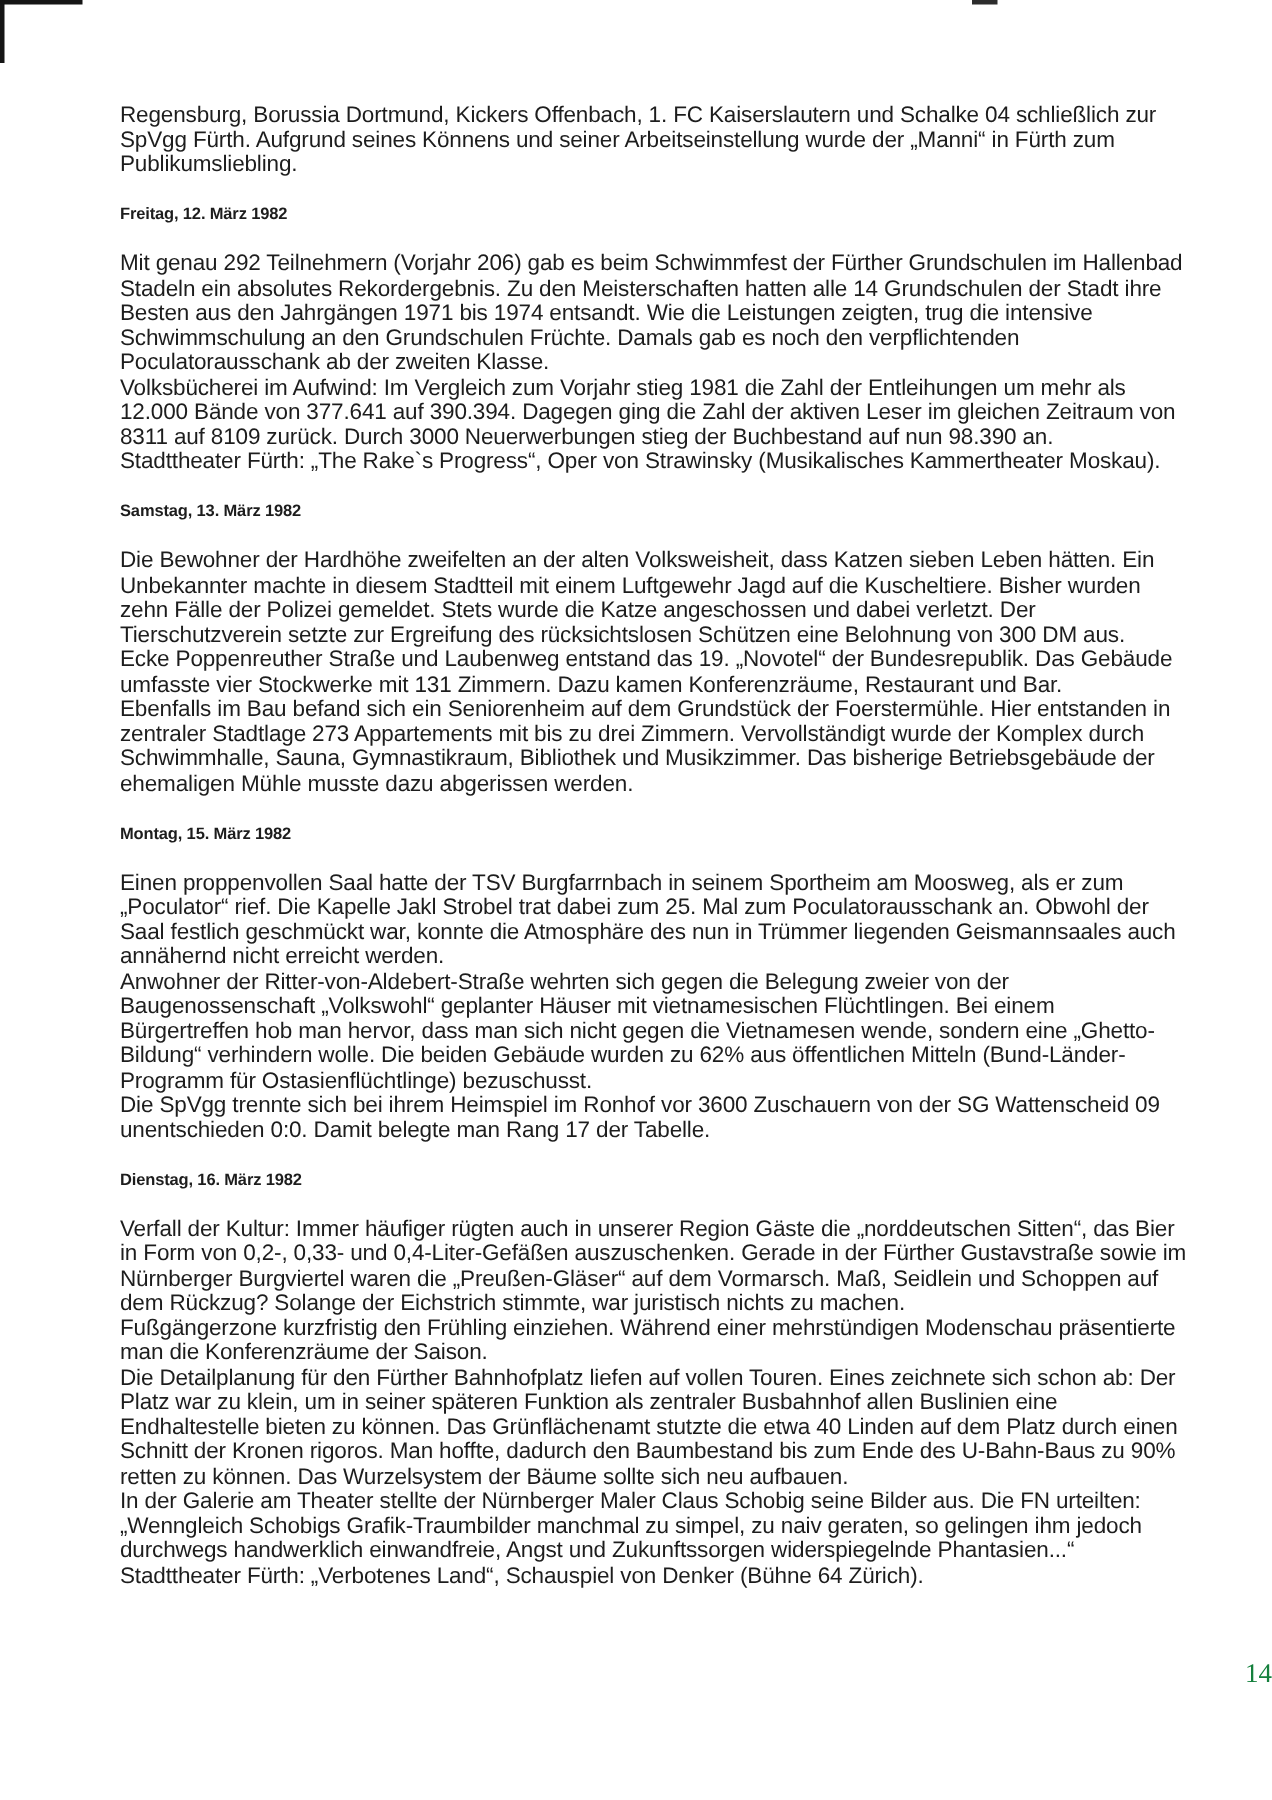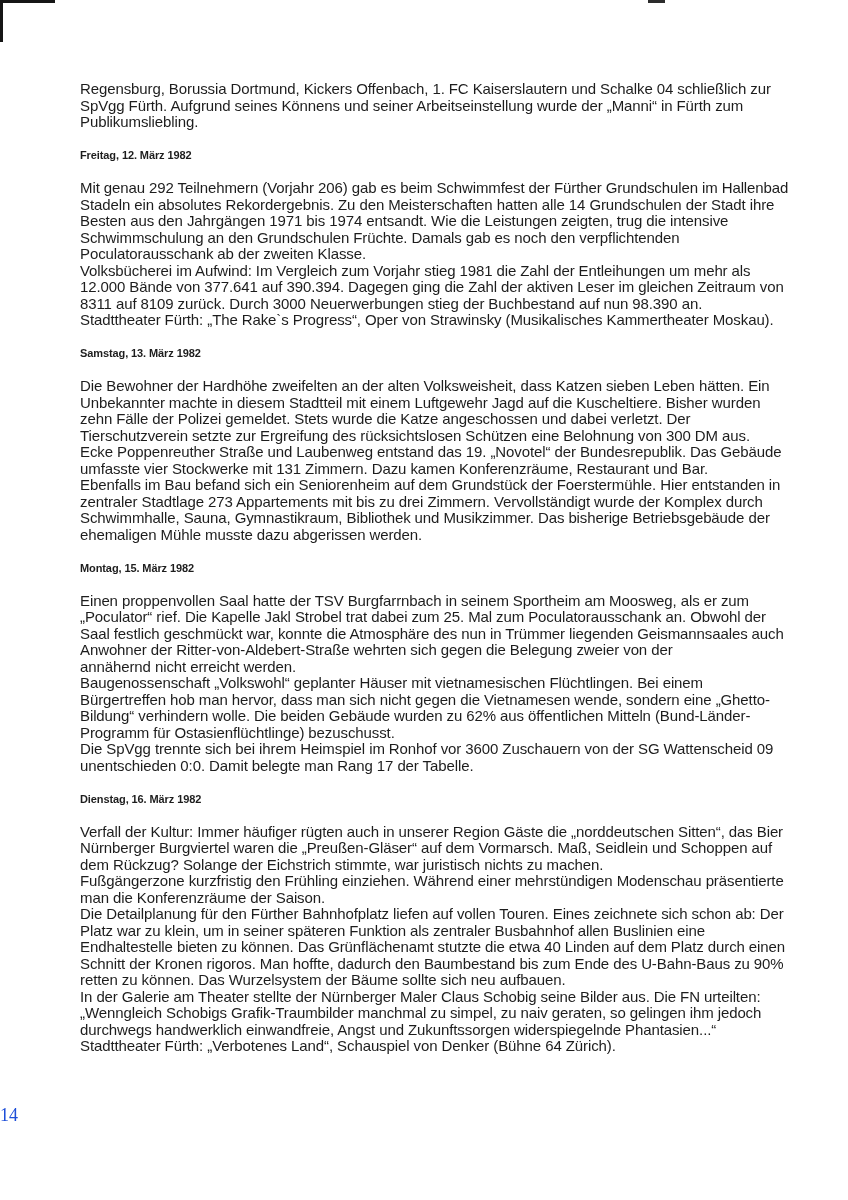--- a/index.html
+++ b/index.html
@@ -16,7 +16,7 @@
   .content {
     position: absolute;
     left: 80px;
-    top: 81px;
+    top: 69px;
     width: 715px;
   }
   .block + .block { margin-top: 16.5px; }

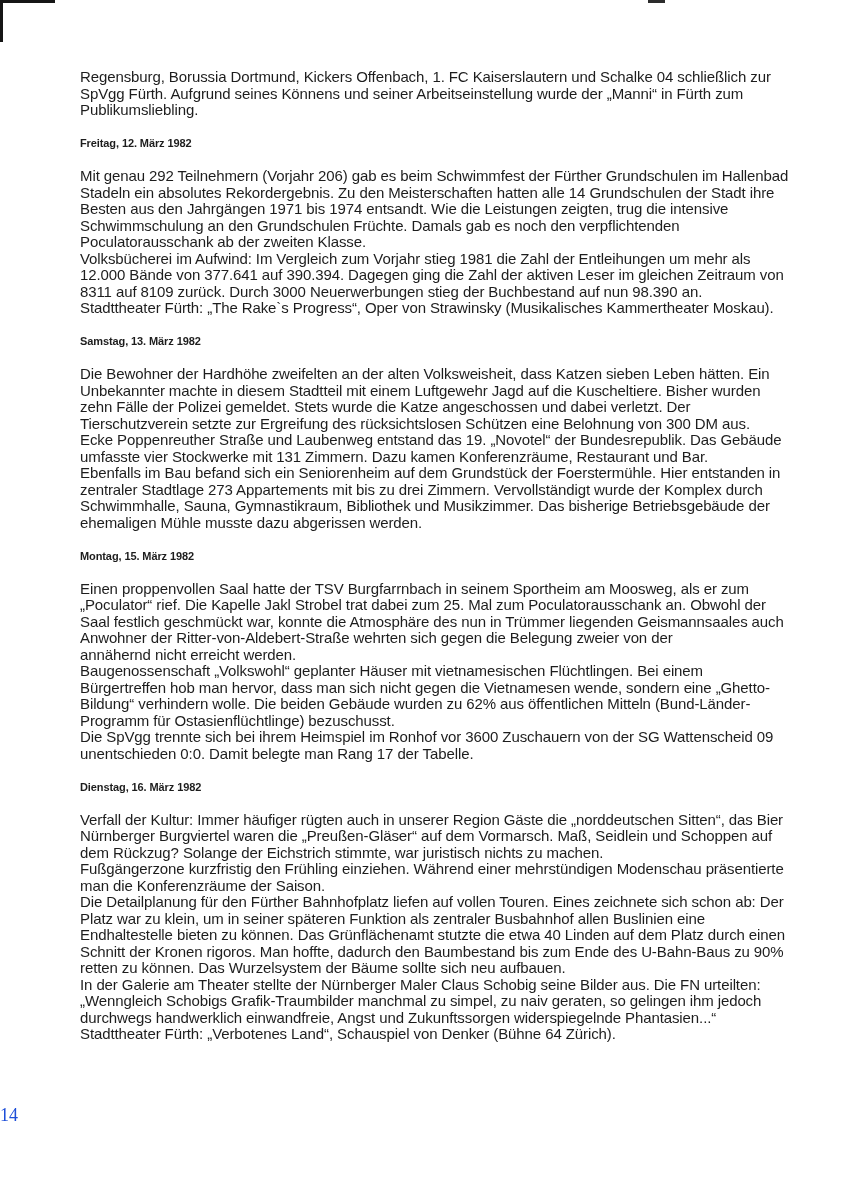--- a/index.html
+++ b/index.html
@@ -93,8 +93,8 @@
         <div class="line">Einen proppenvollen Saal hatte der TSV Burgfarrnbach in seinem Sportheim am Moosweg, als er zum</div>
         <div class="line">„Poculator“ rief. Die Kapelle Jakl Strobel trat dabei zum 25. Mal zum Poculatorausschank an. Obwohl der</div>
         <div class="line">Saal festlich geschmückt war, konnte die Atmosphäre des nun in Trümmer liegenden Geismannsaales auch</div>
+        <div class="line">annähernd nicht erreicht werden.</div>
         <div class="line">Anwohner der Ritter-von-Aldebert-Straße wehrten sich gegen die Belegung zweier von der</div>
-        <div class="line">annähernd nicht erreicht werden.</div>
         <div class="line">Baugenossenschaft „Volkswohl“ geplanter Häuser mit vietnamesischen Flüchtlingen. Bei einem</div>
         <div class="line">Bürgertreffen hob man hervor, dass man sich nicht gegen die Vietnamesen wende, sondern eine „Ghetto-</div>
         <div class="line">Bildung“ verhindern wolle. Die beiden Gebäude wurden zu 62% aus öffentlichen Mitteln (Bund-Länder-</div>

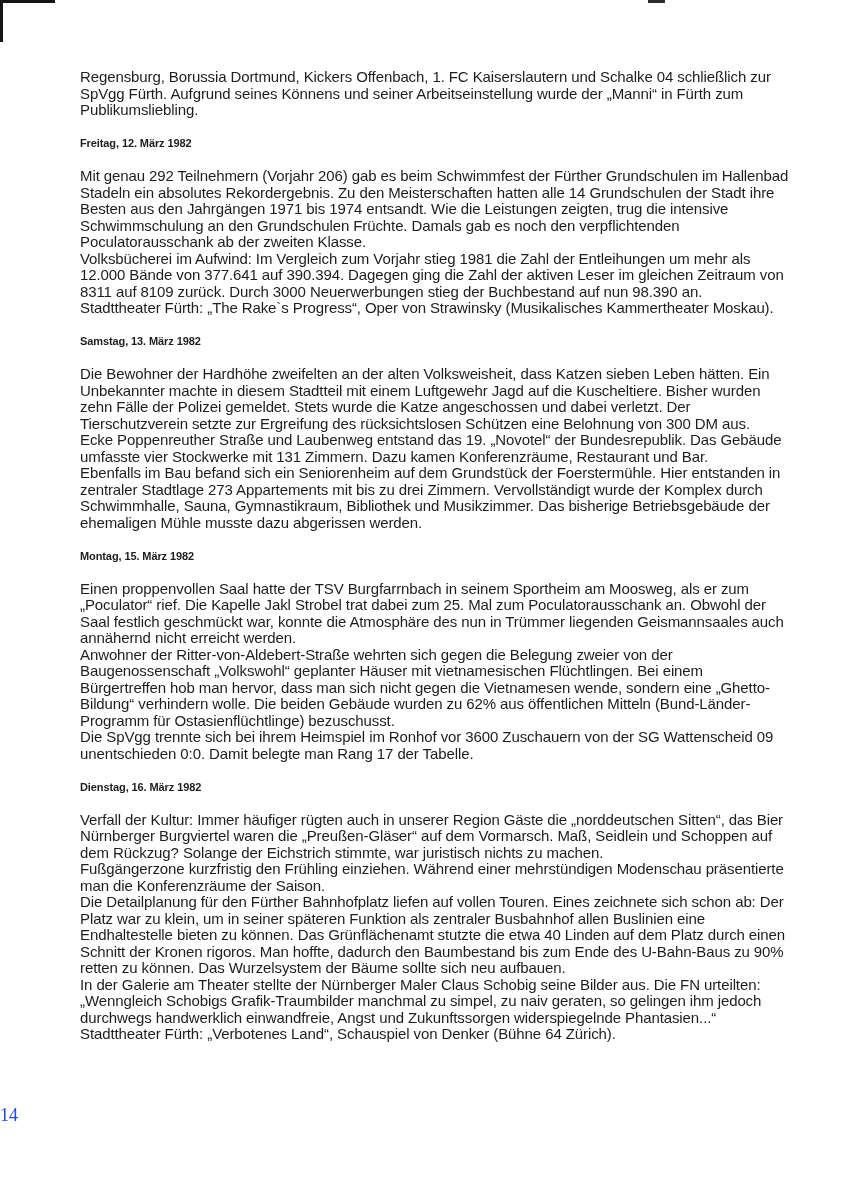--- a/index.html
+++ b/index.html
@@ -105,6 +105,7 @@
       <div class="block heading">Dienstag, 16. März 1982</div>
       <div class="block paragraph">
         <div class="line">Verfall der Kultur: Immer häufiger rügten auch in unserer Region Gäste die „norddeutschen Sitten“, das Bier</div>
+        <div class="line">in Form von 0,2-, 0,33- und 0,4-Liter-Gefäßen auszuschenken. Gerade in der Fürther Gustavstraße sowie im</div>
         <div class="line">Nürnberger Burgviertel waren die „Preußen-Gläser“ auf dem Vormarsch. Maß, Seidlein und Schoppen auf</div>
         <div class="line">dem Rückzug? Solange der Eichstrich stimmte, war juristisch nichts zu machen.</div>
         <div class="line">Fußgängerzone kurzfristig den Frühling einziehen. Während einer mehrstündigen Modenschau präsentierte</div>

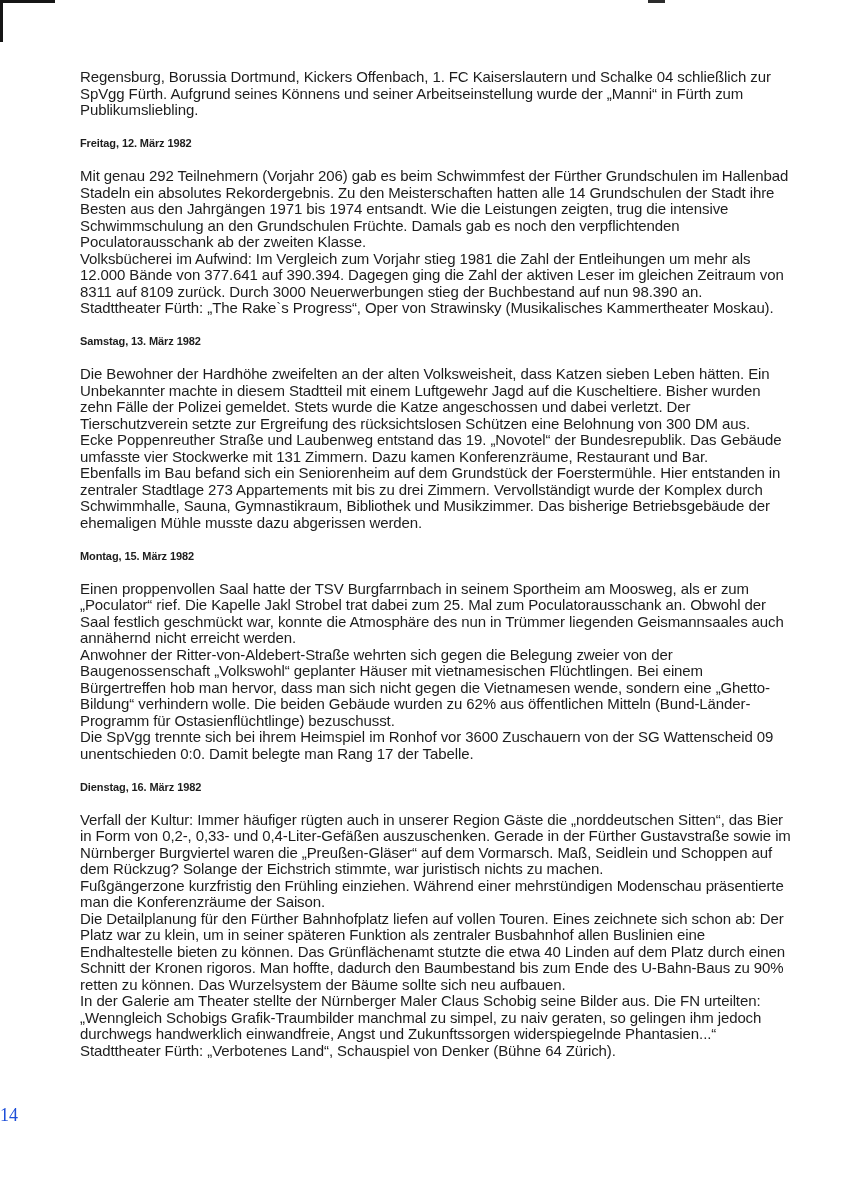--- a/index.html
+++ b/index.html
@@ -39,10 +39,10 @@
     top: 1105px;
     left: 0;
     width: 848px;
-    text-align: left;
+    text-align: right;
     font-family: "Liberation Serif", serif;
     font-size: 18px;
-    color: #1d4ed8;
+    color: #15803d;
   }
   
   .mark-top    { position: absolute; left: 0;     top: 0; width: 55px; height: 3px;  background: #151515; }

